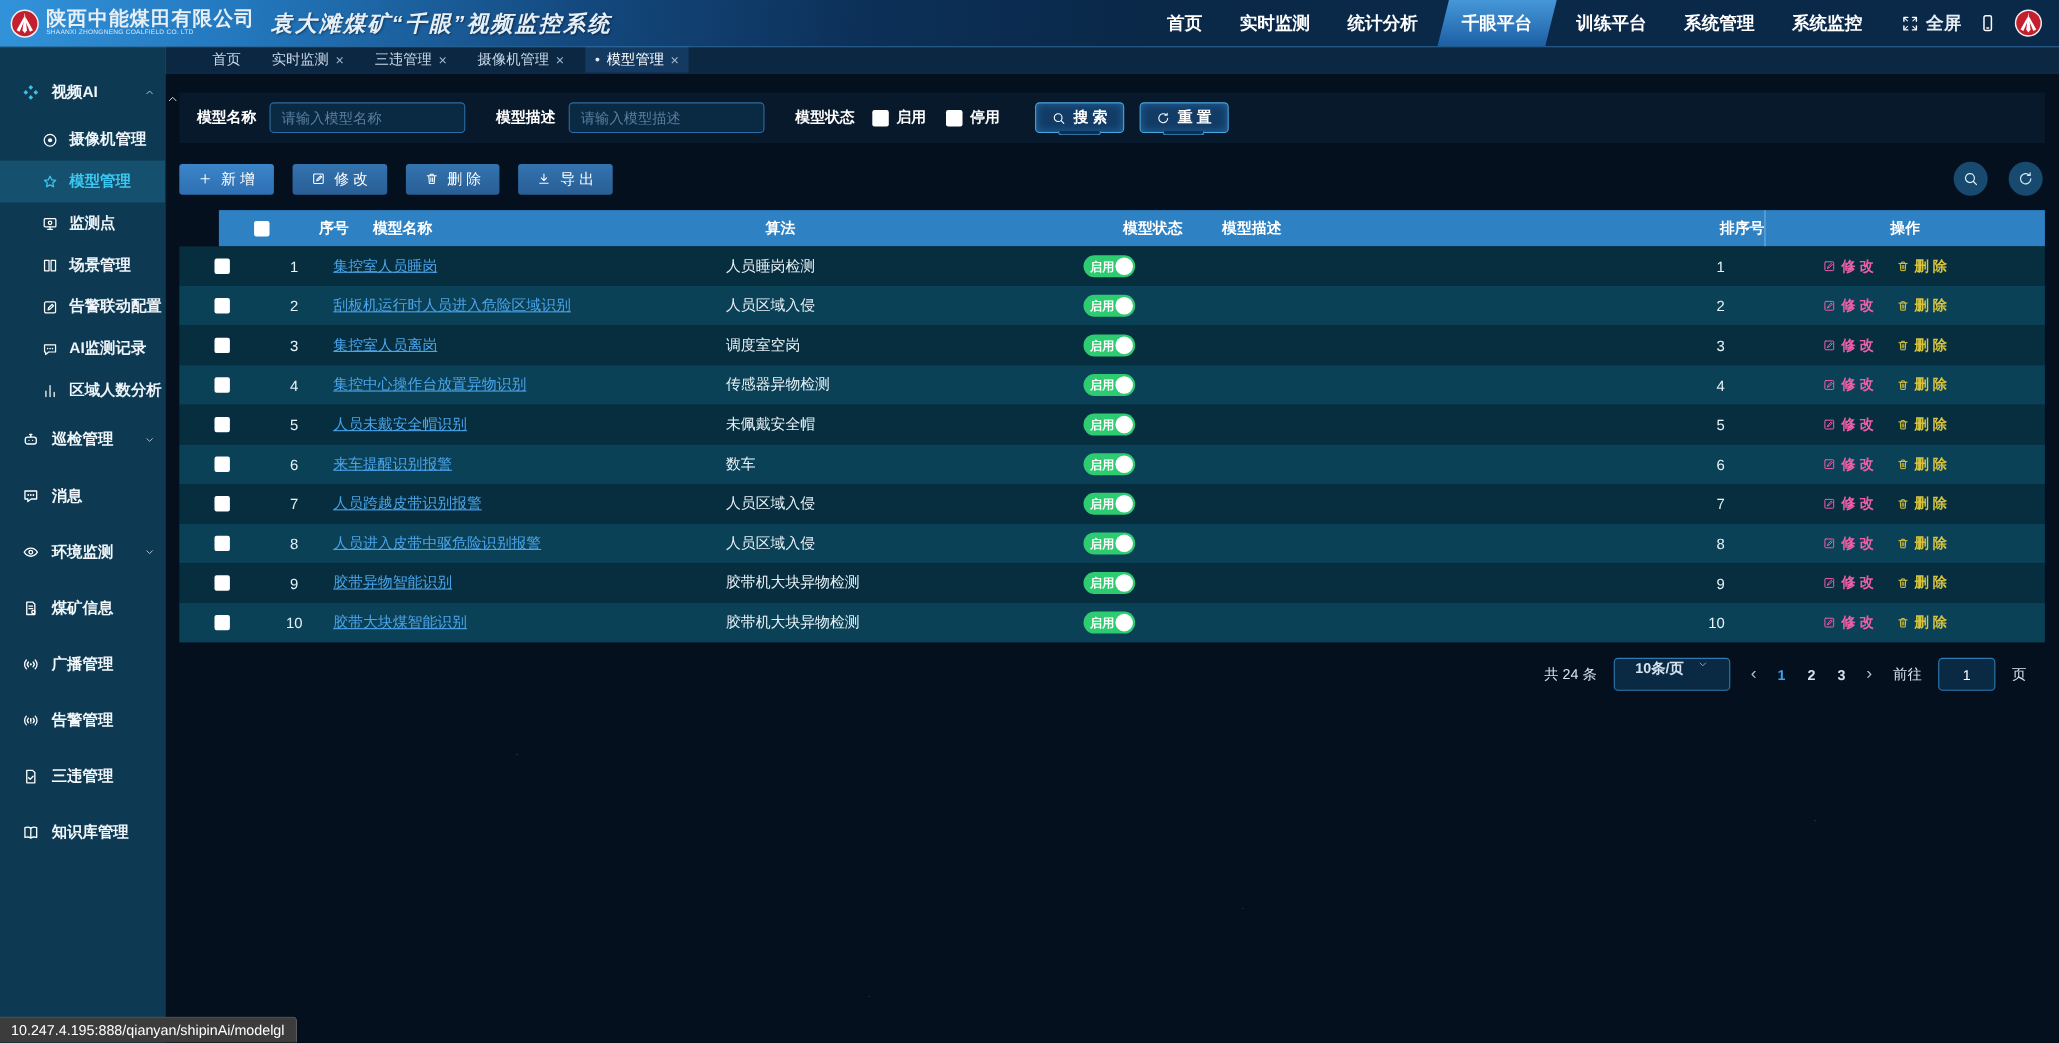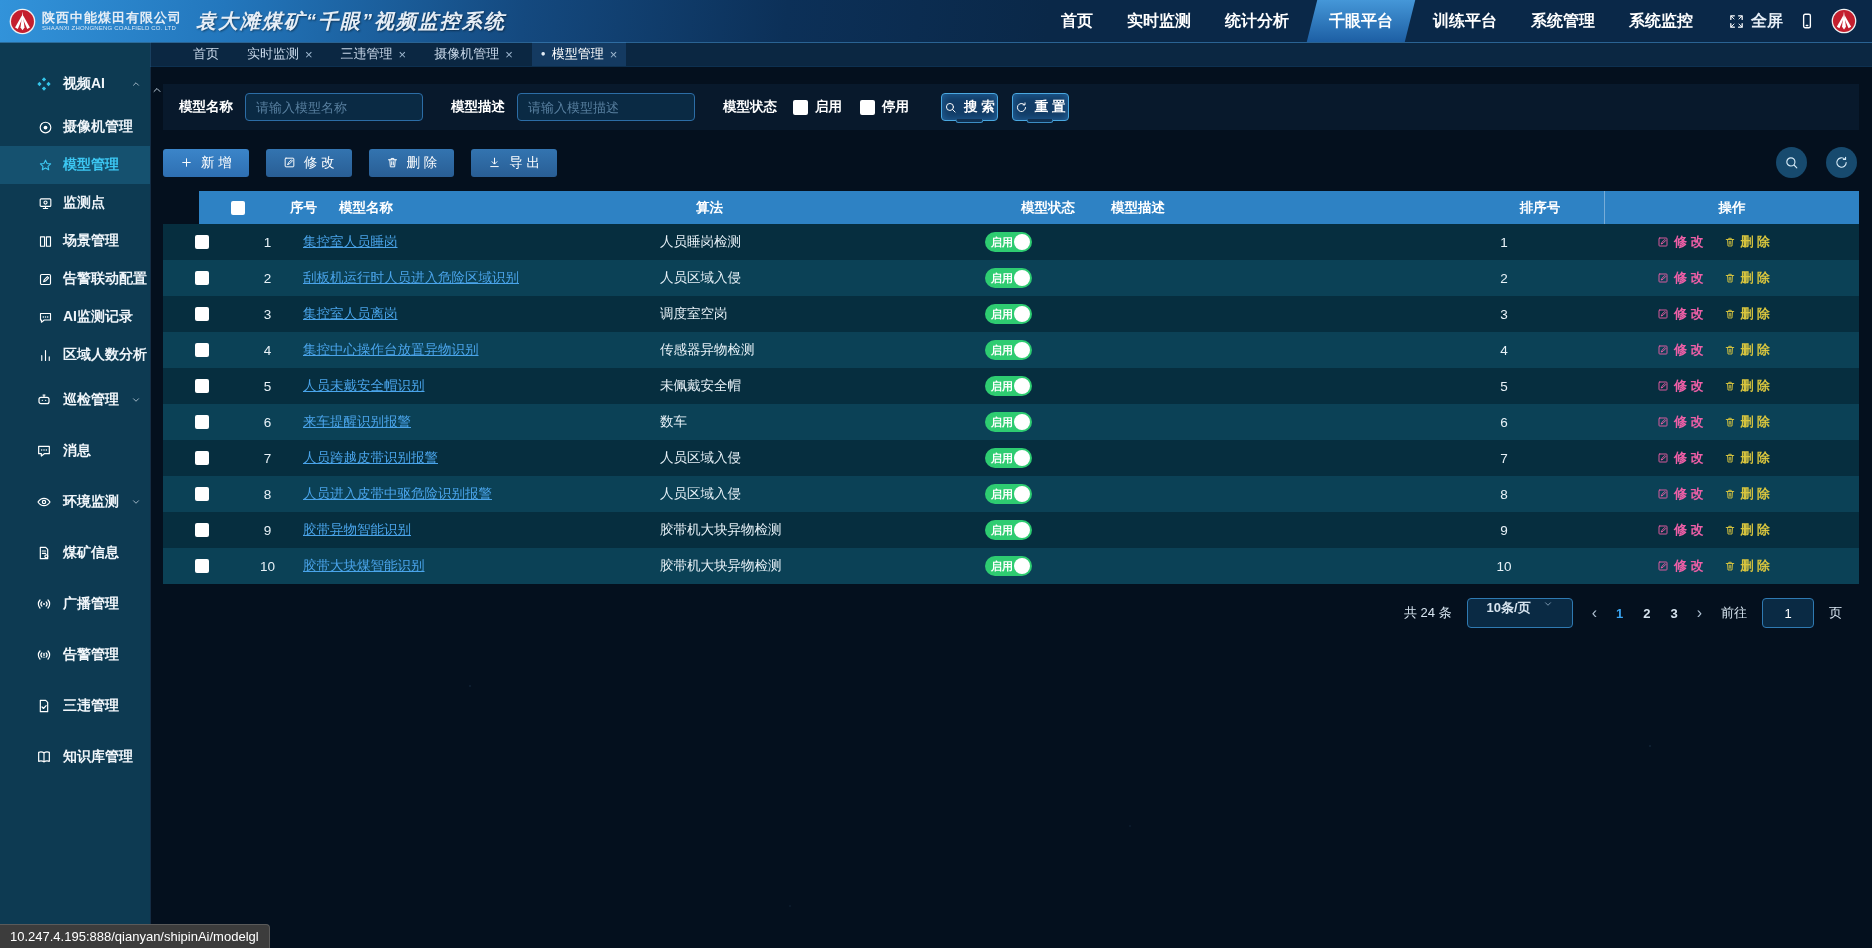--- a/index.html
+++ b/index.html
@@ -15,7 +15,7 @@
   .brand{display:flex;align-items:center;gap:6px;padding-left:9px;flex:none;}
   .logo-badge{width:27px;height:27px;}
   .brand-txt{line-height:1.05;}
-  .company{font-size:13px;font-weight:bold;letter-spacing:1px;white-space:nowrap;}
+  .company{font-size:18px;font-weight:bold;letter-spacing:1px;white-space:nowrap;}
   .company-en{font-size:6px;color:#d6e6f4;white-space:nowrap;letter-spacing:.2px;}
   .app-title{margin-left:14px;font-size:20px;font-weight:bold;font-style:italic;letter-spacing:2px;
              white-space:nowrap;text-shadow:1px 1px 2px rgba(0,0,0,.45);}

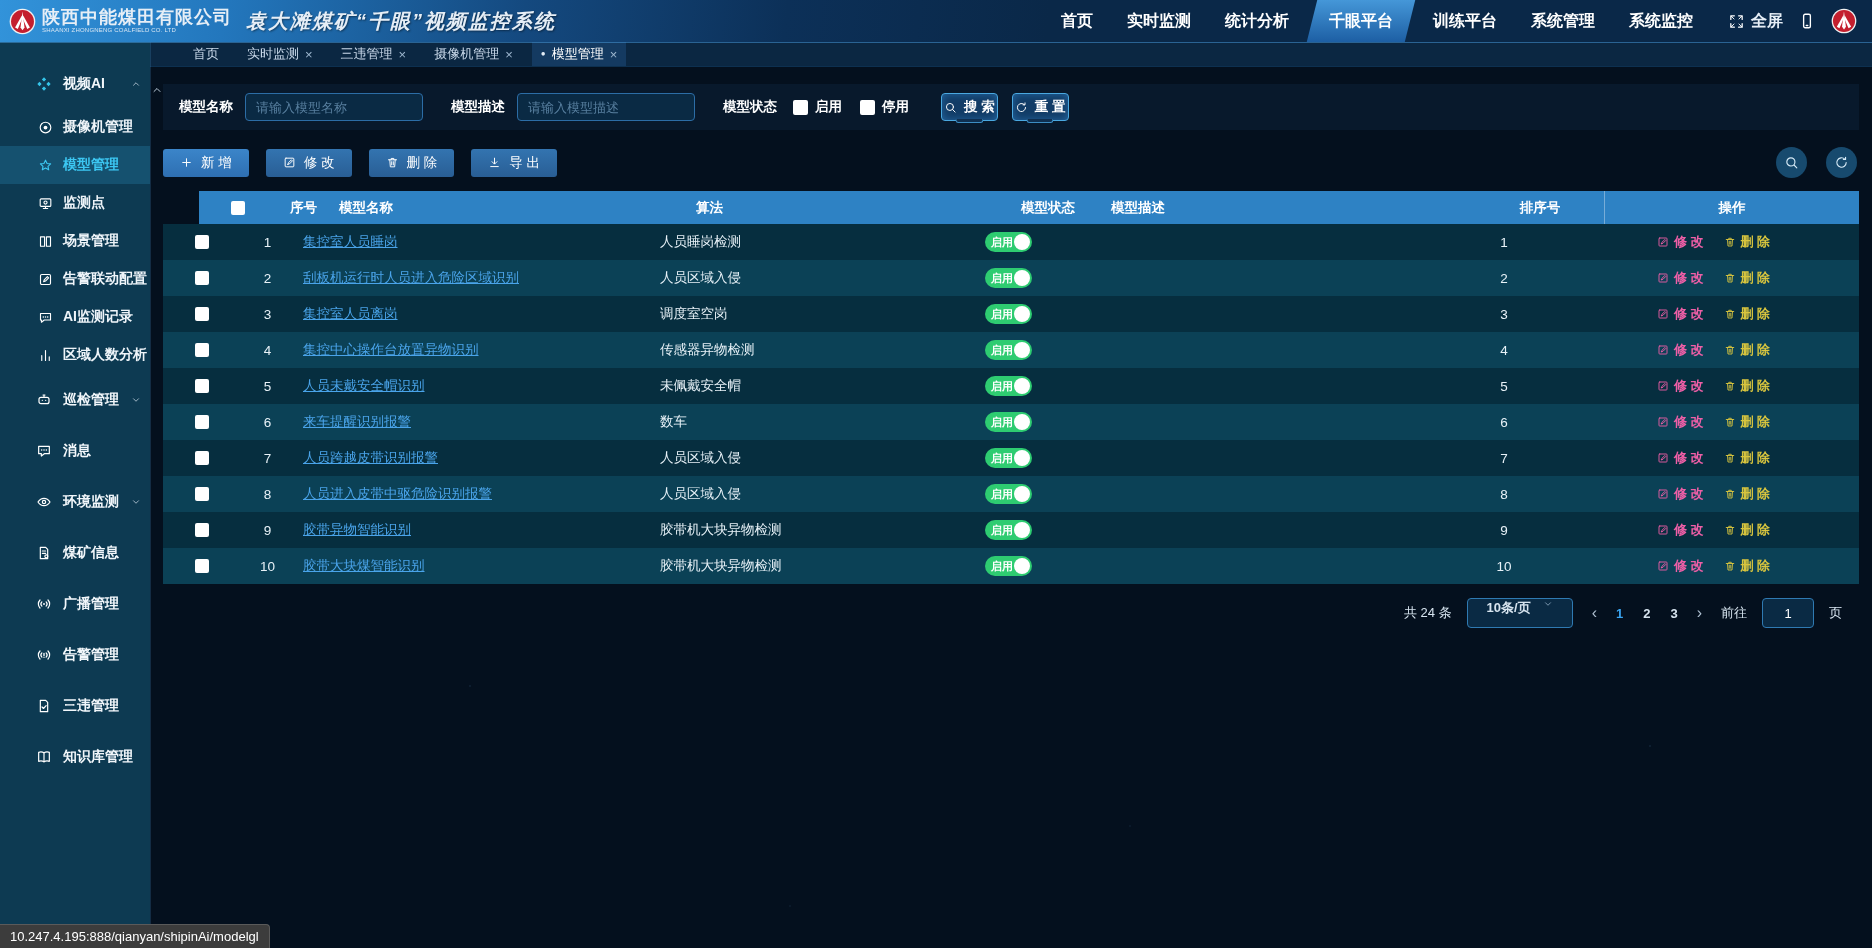--- a/index.html
+++ b/index.html
@@ -40,7 +40,7 @@
   
   .sidebar{position:absolute;top:42px;left:0;bottom:0;width:150px;background:#0d3a52;padding-top:18px;
            box-sizing:border-box;box-shadow:1px 0 0 rgba(80,160,220,.2);z-index:4;}
-  .side-group{display:flex;align-items:center;height:48px;padding-left:36px;gap:11px;font-size:14px;
+  .side-group{display:flex;align-items:center;height:48px;padding-left:20px;gap:11px;font-size:14px;
               font-weight:bold;color:#f2f7fb;cursor:pointer;position:relative;}
   .side-group.standalone{height:51px;}
   .side-group .g-ico{width:16px;height:16px;color:#fff;}

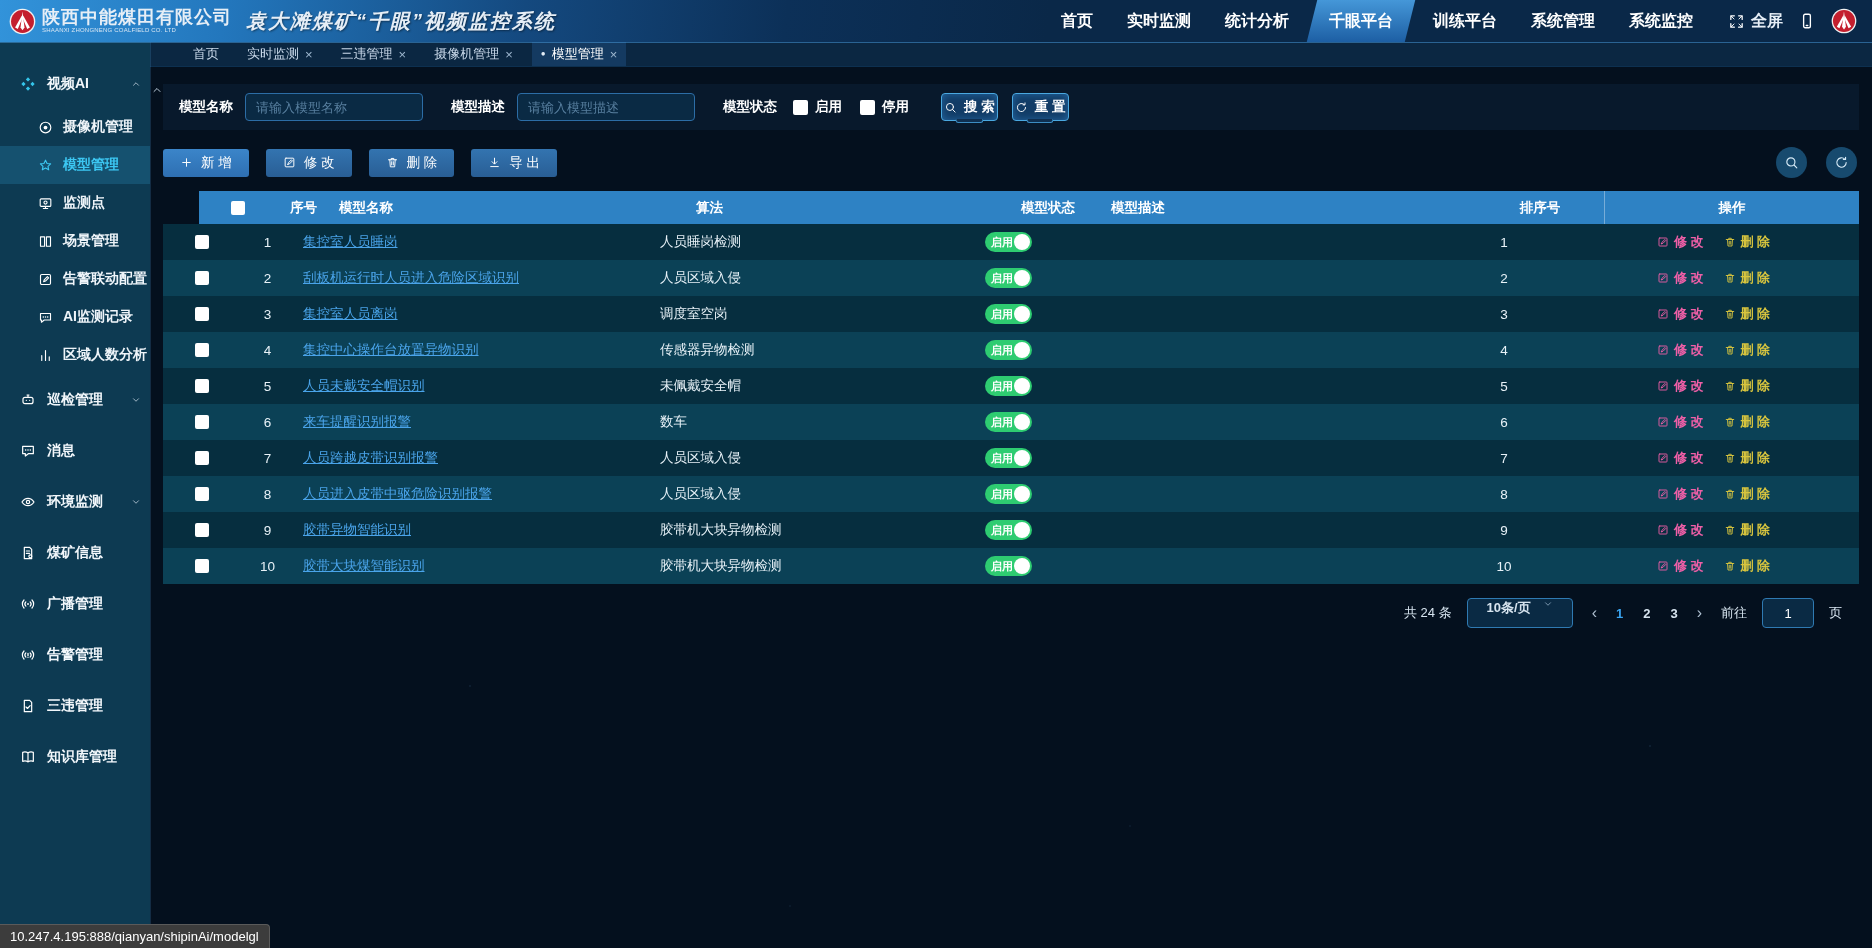--- a/index.html
+++ b/index.html
@@ -72,7 +72,7 @@
   .sp16{width:16px;flex:none;}
   .checkbox{width:15px;height:15px;background:#fff;border-radius:2px;flex:none;cursor:pointer;}
   .cb-label{font-size:13.5px;font-weight:bold;color:#fff;margin:0 18px 0 7px;}
-  .tech-btn{position:relative;height:28px;margin-left:14px;padding:0 2px;display:inline-flex;align-items:center;gap:7px;
+  .tech-btn{position:relative;height:28px;margin-left:14px;padding:0 14px;display:inline-flex;align-items:center;gap:7px;
             background:#123c66;border:1px solid #4aa8e0;border-radius:4px;color:#fff;font-size:13.5px;font-weight:bold;
             box-shadow:inset 0 0 8px rgba(64,170,255,.4);cursor:pointer;font-family:inherit;}
   .tech-btn::after{content:"";position:absolute;left:50%;bottom:-3px;transform:translateX(-50%);

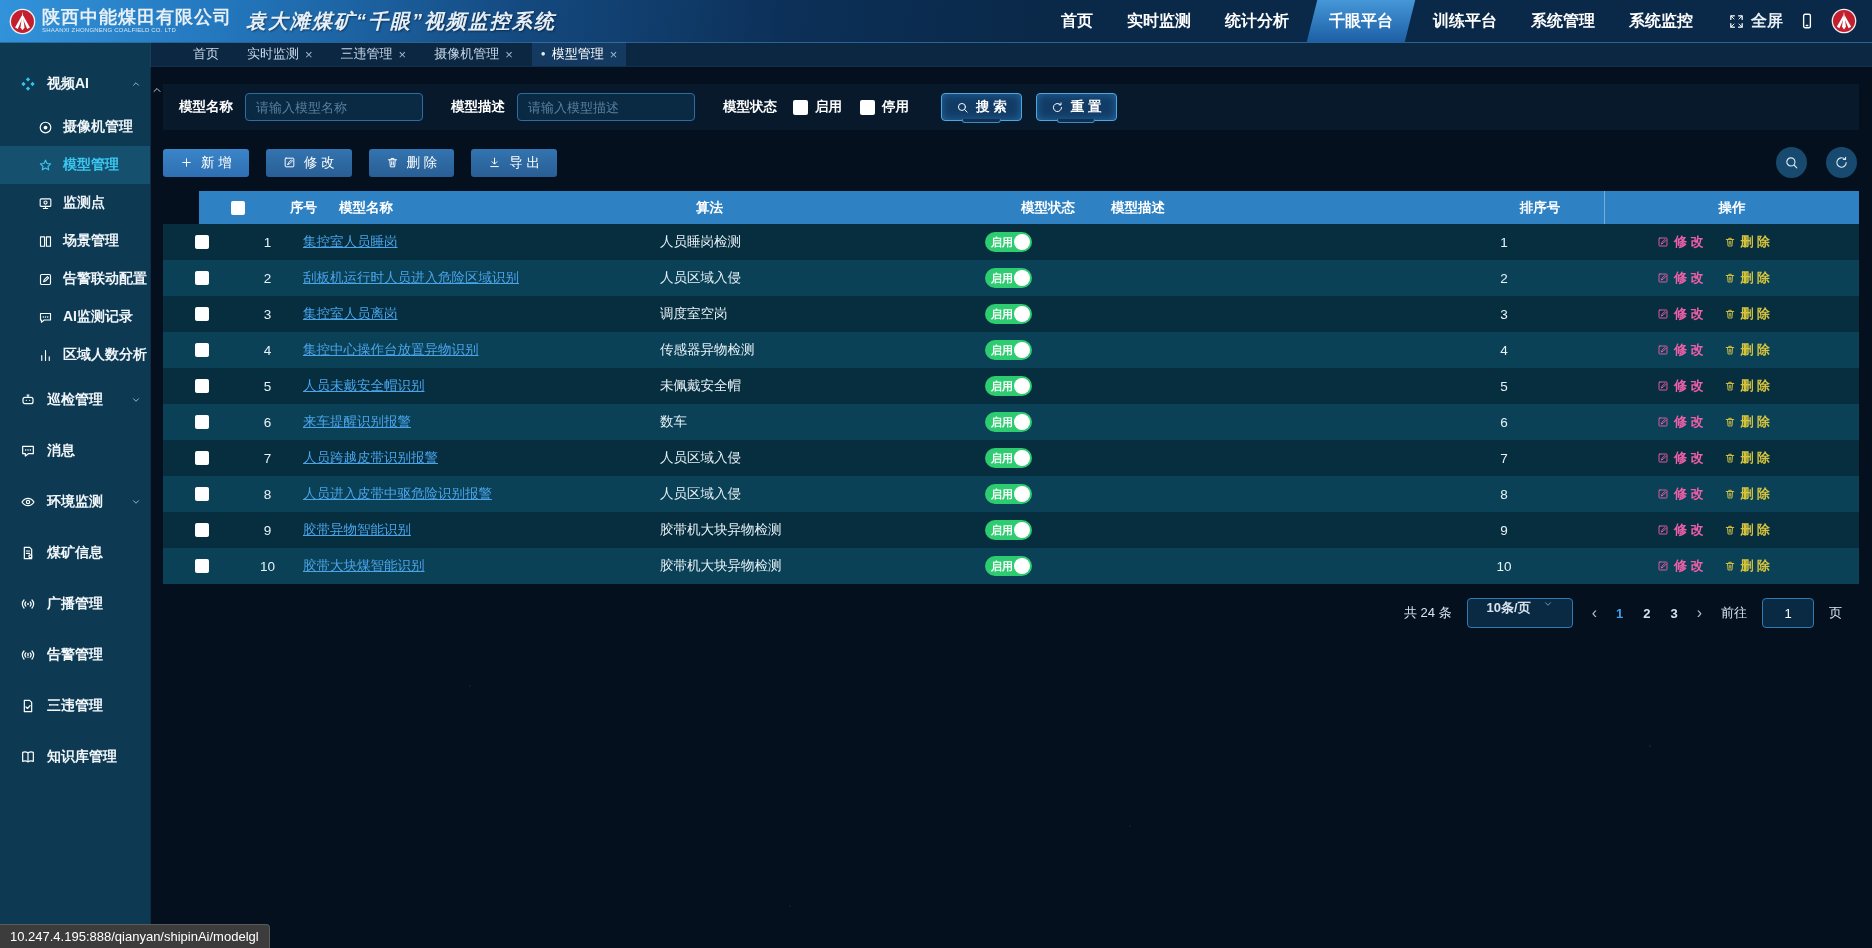--- a/index.html
+++ b/index.html
@@ -101,7 +101,7 @@
   .c-algo{width:325px;flex:none;white-space:nowrap;}
   .c-status{width:90px;flex:none;}
   .c-desc{width:365px;flex:none;}
-  .c-sort{width:128px;text-align:center;flex:none;}
+  .c-sort{width:128px;text-align:right;flex:none;}
   .c-ops{flex:1;display:flex;justify-content:center;gap:20px;}
   .t-head .c-ops{border-left:1px solid rgba(255,255,255,.35);align-self:stretch;align-items:center;}
   .name-link{color:#4aa4ea;text-decoration:underline;cursor:pointer;}

